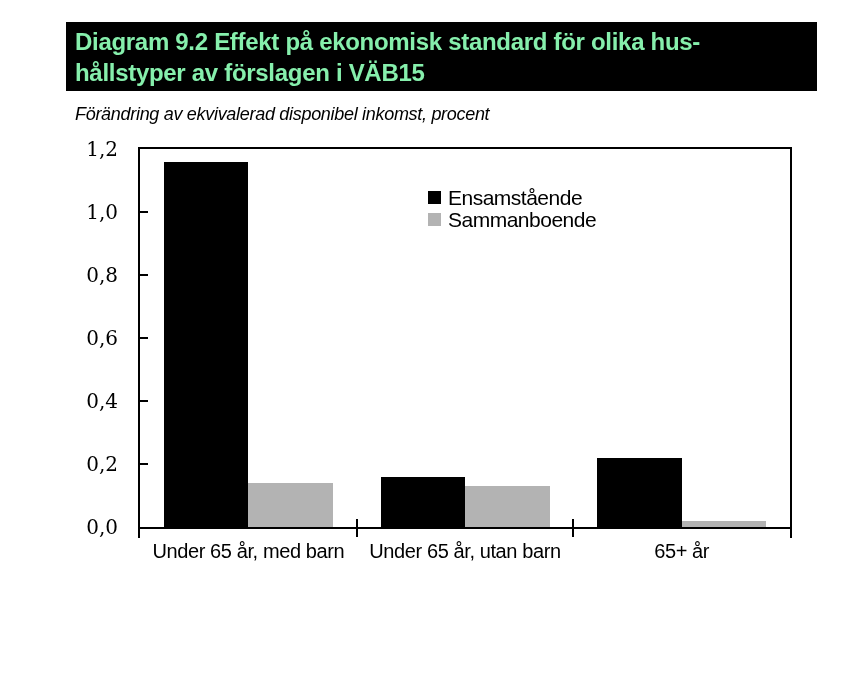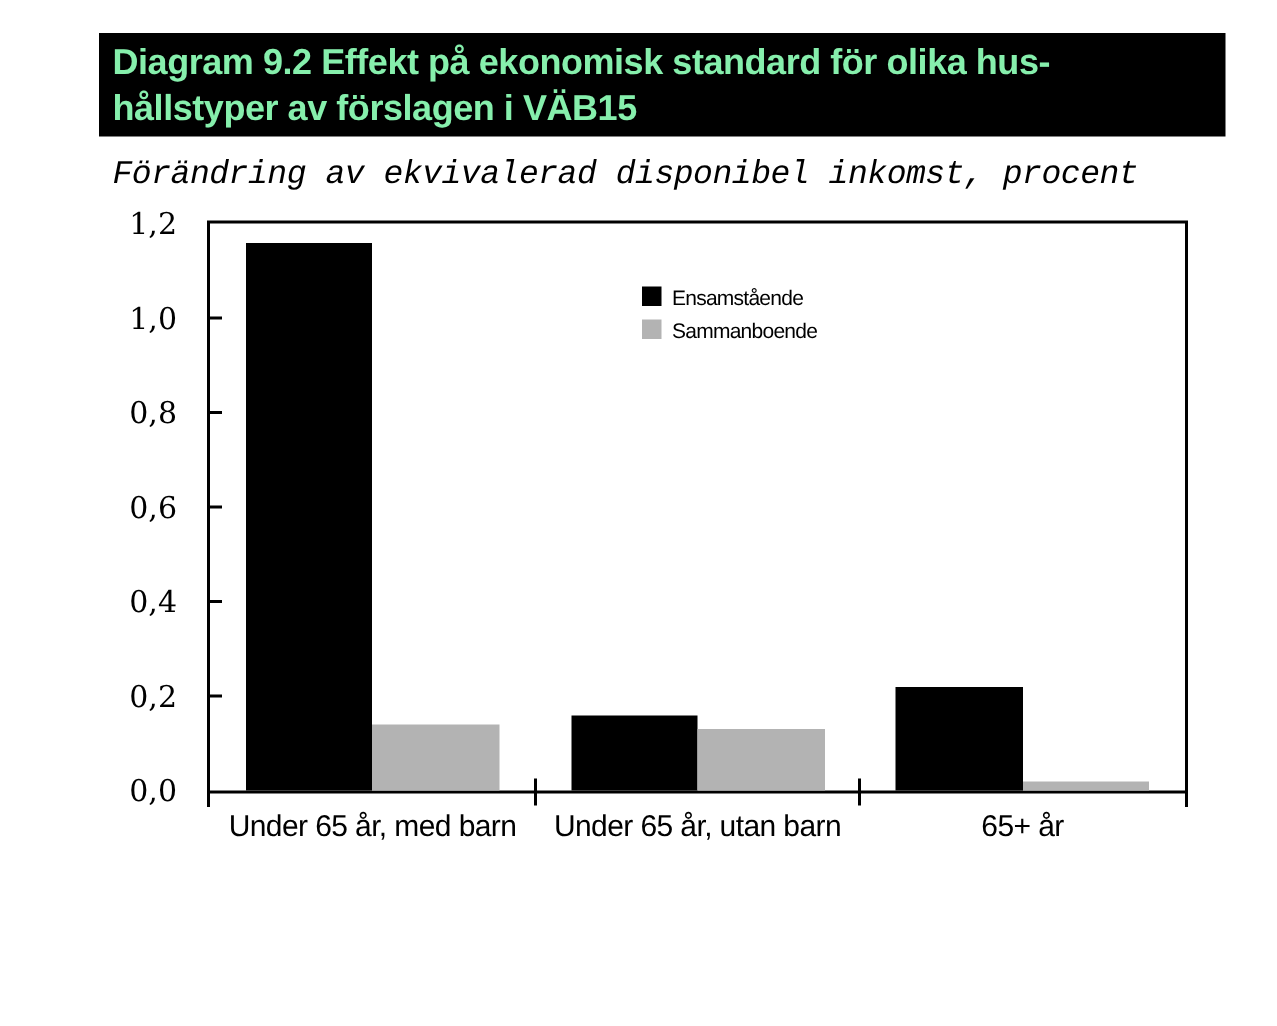--- a/index.html
+++ b/index.html
@@ -29,9 +29,8 @@
     position: absolute;
     left: 75px; top: 104px;
     font-style: italic;
-    font-size: 22px;
+    font-size: 18px;
     letter-spacing: -0.3px;
-    font-family: Liberation Mono, monospace;
   }
   .plot {
     position: absolute;

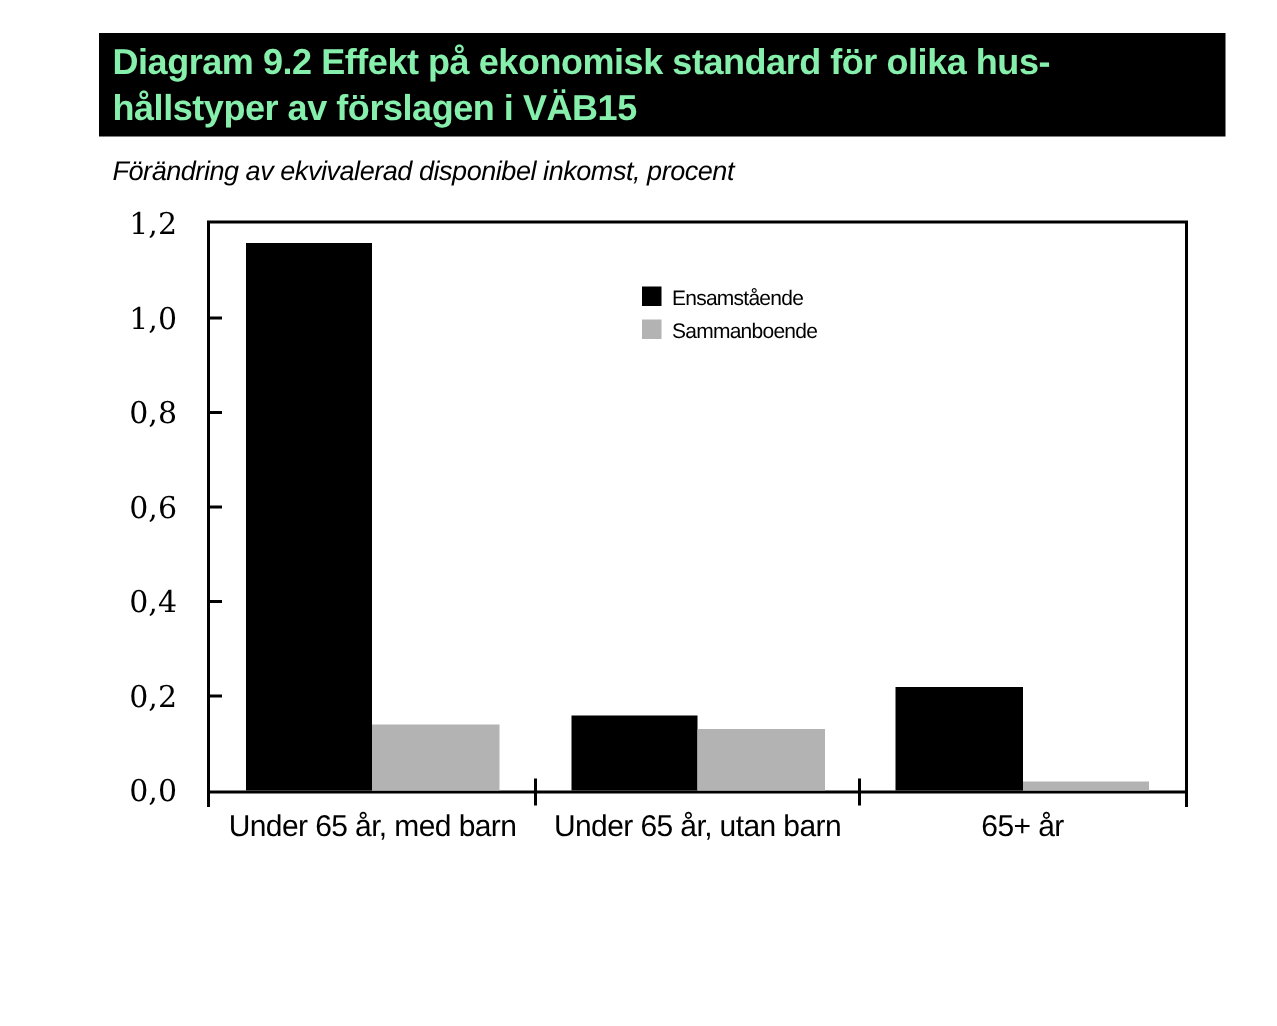--- a/index.html
+++ b/index.html
@@ -71,7 +71,7 @@
   .legend { position: absolute; left: 288px; top: 38px; }
   .legend-row { display: flex; align-items: center; height: 21px; margin-bottom: 1px; }
   .swatch { width: 13px; height: 13px; margin-right: 7px; flex: 0 0 auto; }
-  .legend-label { font-size: 14px; letter-spacing: -0.5px; white-space: nowrap; }
+  .legend-label { font-size: 21px; letter-spacing: -0.5px; white-space: nowrap; }
   .xlabels {
     position: absolute;
     left: 140px; top: 540px;

